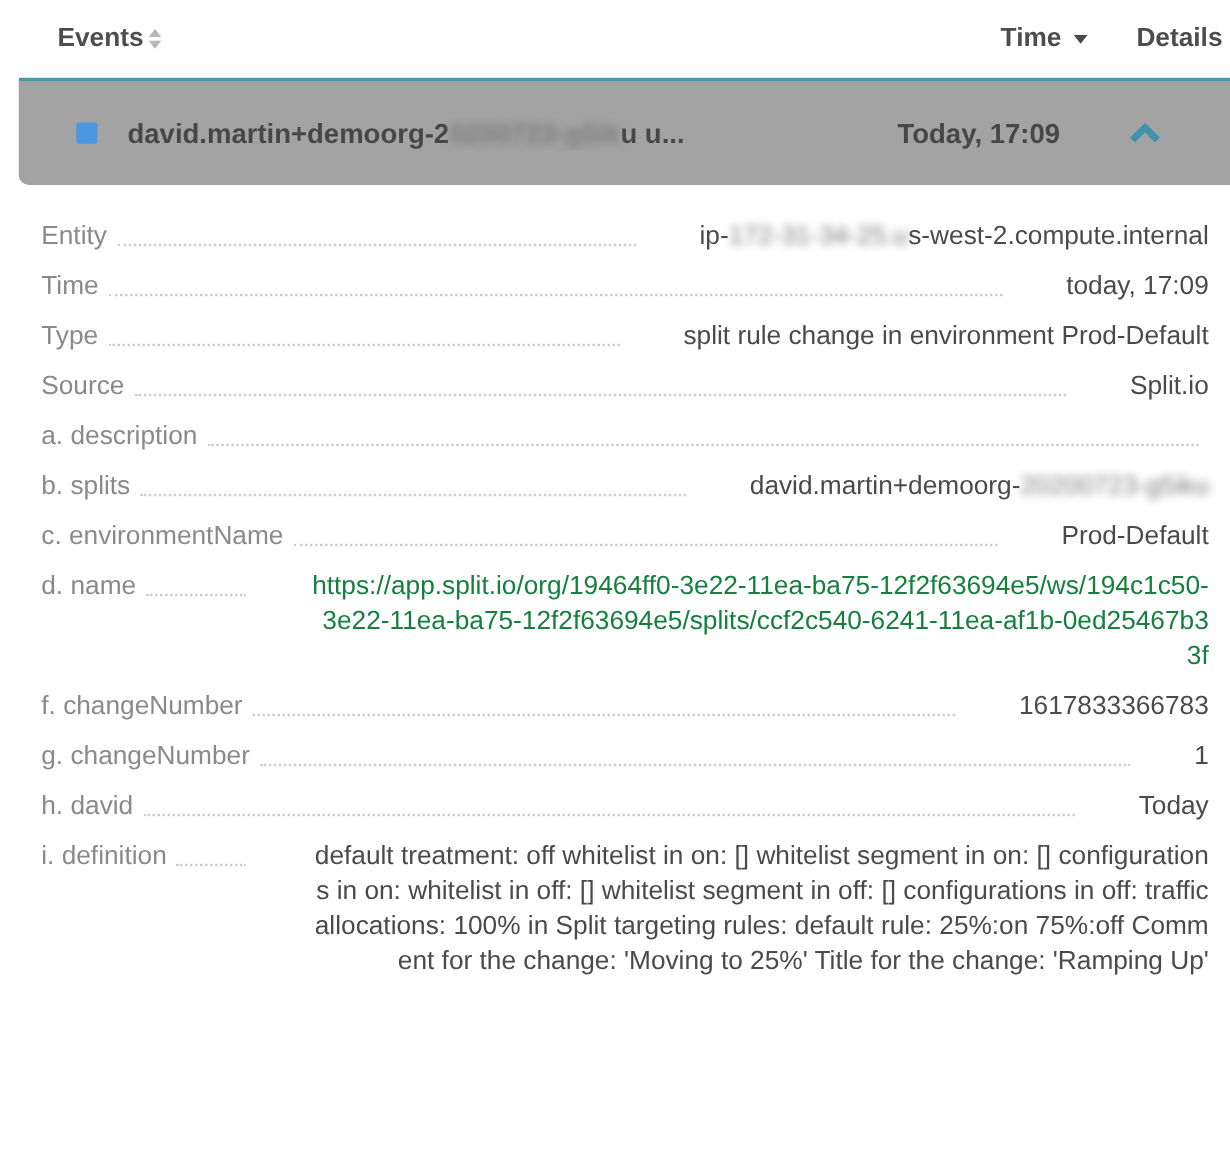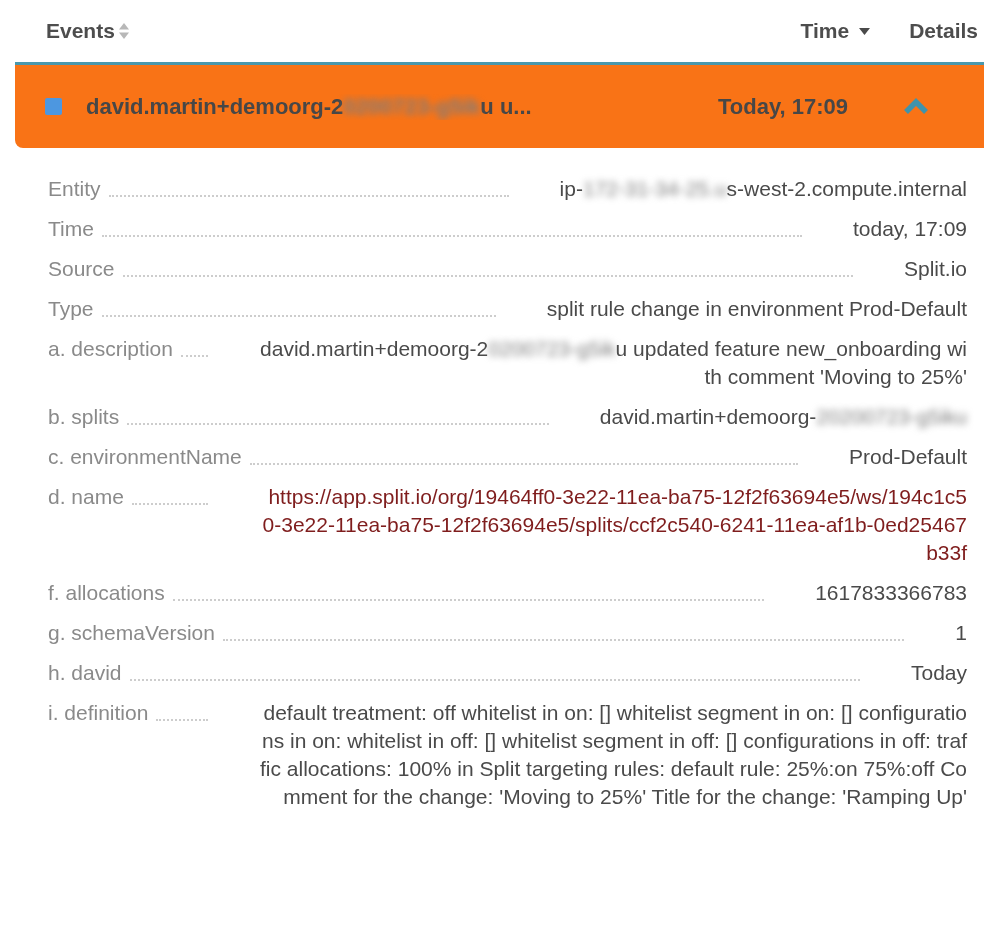--- a/index.html
+++ b/index.html
@@ -47,12 +47,12 @@
   .event-row {
     margin-left: 15px;
     height: 86px;
-    background: #f97316;
+    background: #a3a3a3;
     border-top: 3px solid #4a98ad;
     border-radius: 0 0 0 8px;
     display: flex;
     align-items: center;
-    padding-left: 30px;
+    padding-left: 46px;
     box-sizing: border-box;
     cursor: pointer;
   }

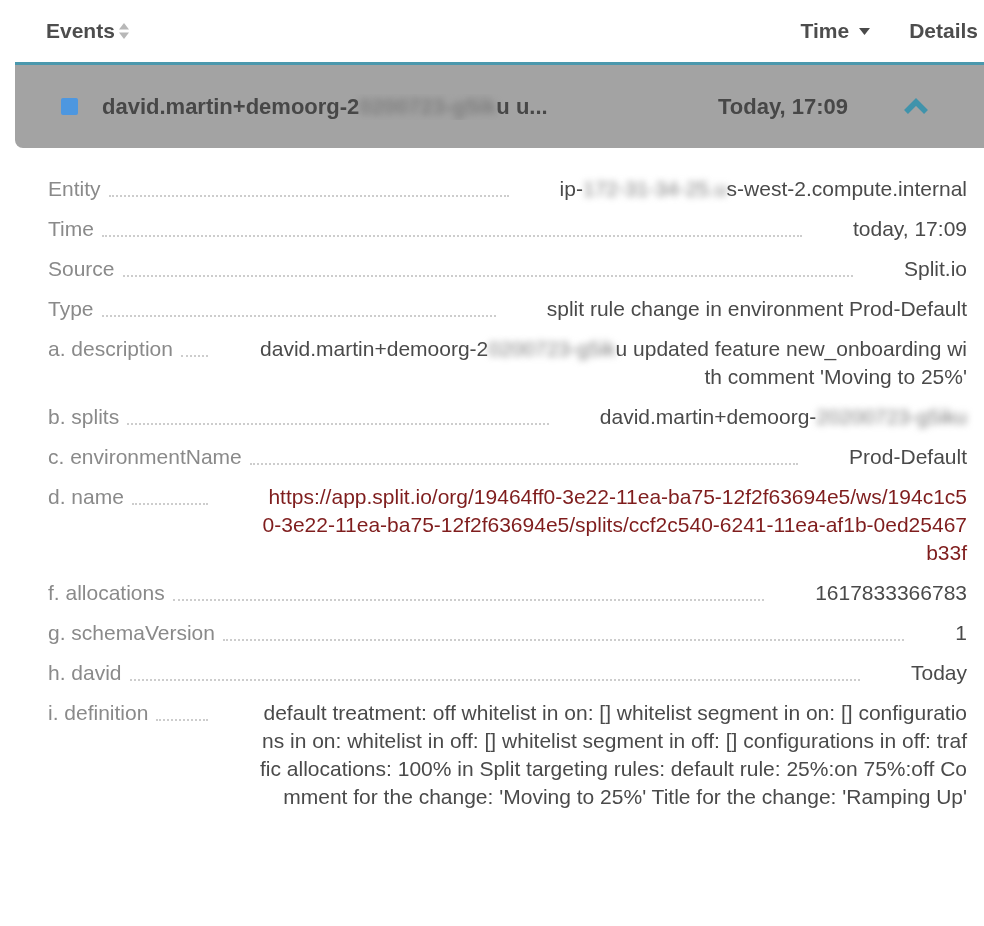--- a/index.html
+++ b/index.html
@@ -89,7 +89,7 @@
 
   
   .details {
-    padding: 27px 17px 0 48px;
+    padding: 27px 17px 0 33px;
   }
   .drow {
     display: flex;

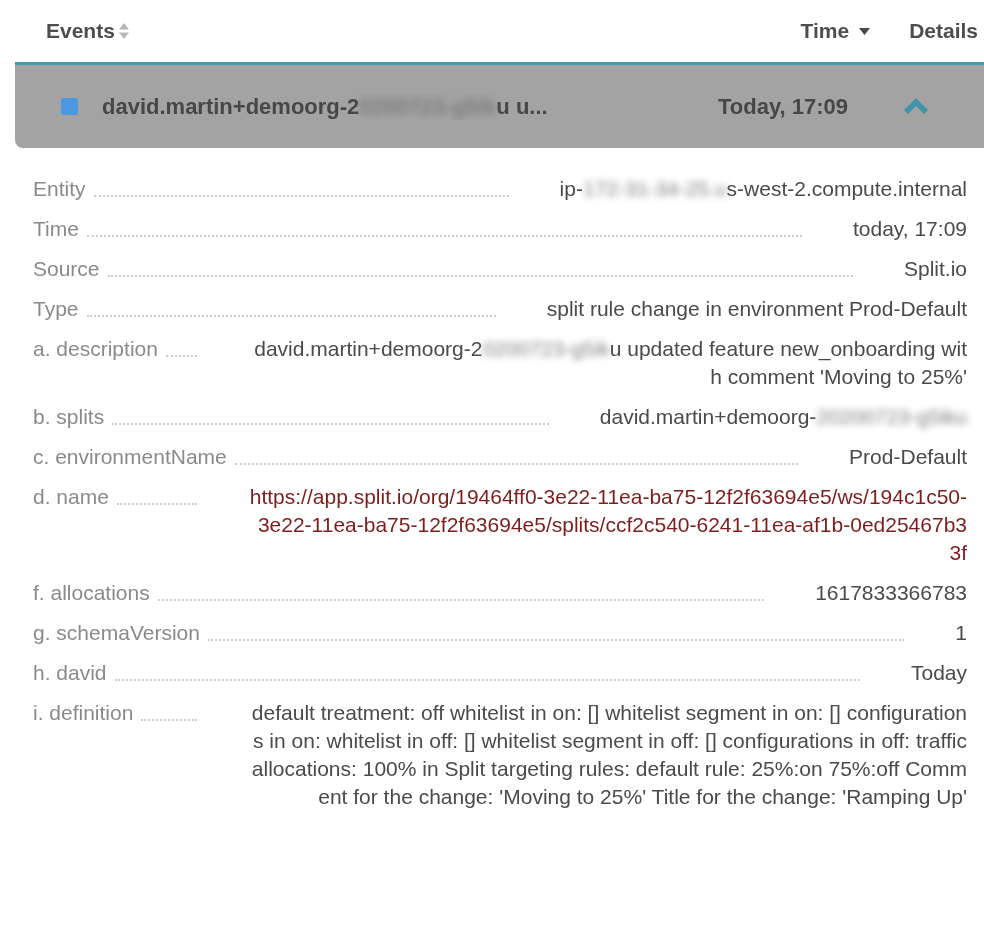--- a/index.html
+++ b/index.html
@@ -182,18 +182,18 @@
   </div>
 
   <div class="drow">
+    <span class="dlabel">Type</span>
+    <span class="leader"></span>
+    <span class="dvalue">split rule change in environment Prod-Default</span>
+  </div>
+
+  <div class="drow">
     <span class="dlabel">Source</span>
     <span class="leader"></span>
     <span class="dvalue">Split.io</span>
   </div>
 
   <div class="drow">
-    <span class="dlabel">Type</span>
-    <span class="leader"></span>
-    <span class="dvalue">split rule change in environment Prod-Default</span>
-  </div>
-
-  <div class="drow">
     <span class="dlabel">a. description</span>
     <span class="leader"></span>
     <span class="dvalue"><span>david.martin+demoorg-2</span><span class="blur">0200723-g5ik</span><span>u updated feature new_onboarding with comment 'Moving to 25%'</span></span>

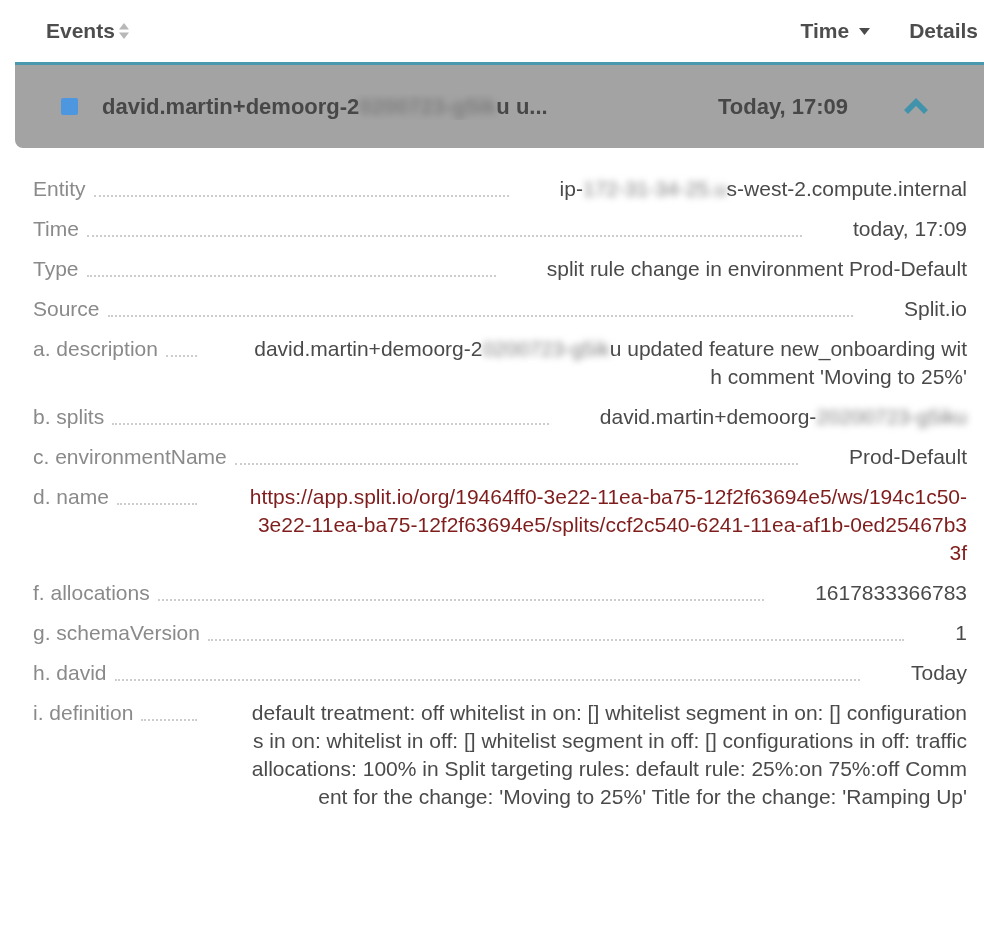--- a/index.html
+++ b/index.html
@@ -196,7 +196,6 @@
   <div class="drow">
     <span class="dlabel">a. description</span>
     <span class="leader"></span>
-    <span class="dvalue"><span>david.martin+demoorg-2</span><span class="blur">0200723-g5ik</span><span>u updated feature new_onboarding with comment 'Moving to 25%'</span></span>
   </div>
 
   <div class="drow">

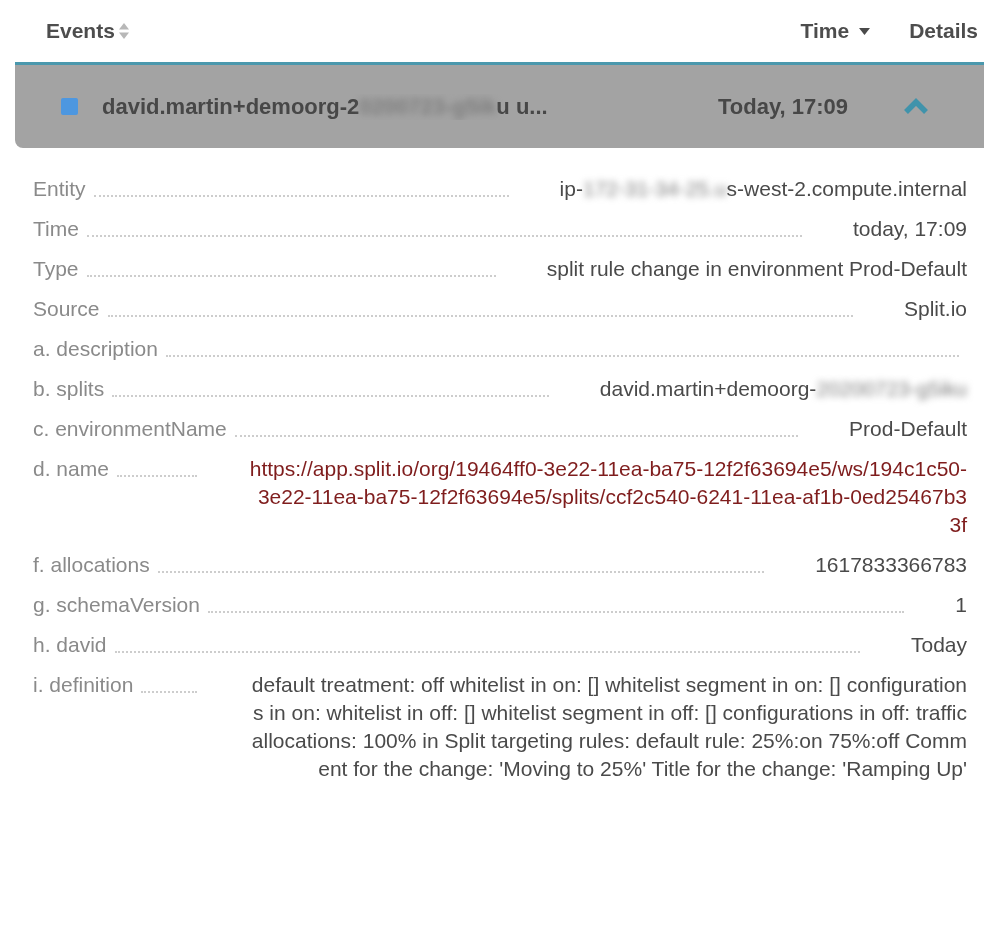--- a/index.html
+++ b/index.html
@@ -119,7 +119,7 @@
     margin-left: 43px;
   }
   .dvalue.link {
-    color: #7f1d1d;
+    color: #15803d;
     text-decoration: none;
     cursor: pointer;
   }

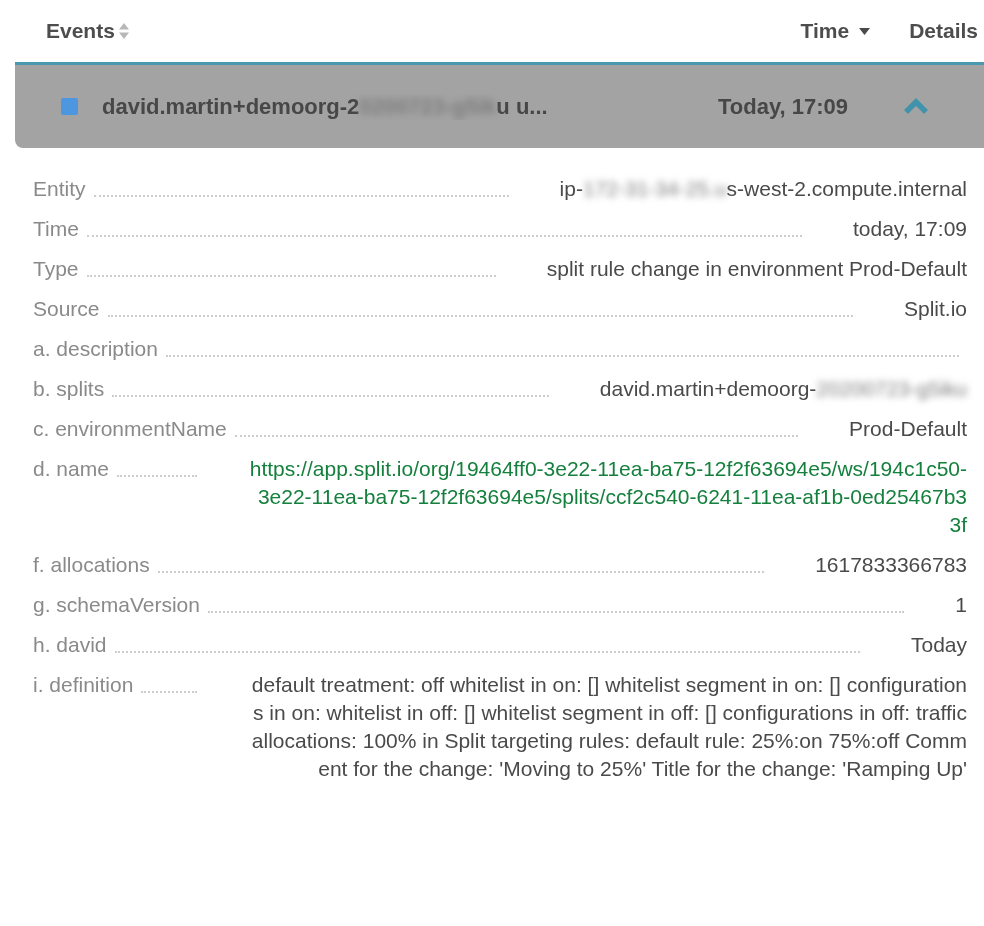--- a/index.html
+++ b/index.html
@@ -218,7 +218,7 @@
 
 
   <div class="drow">
-    <span class="dlabel">f. allocations</span>
+    <span class="dlabel">f. changeNumber</span>
     <span class="leader"></span>
     <span class="dvalue">1617833366783</span>
   </div>

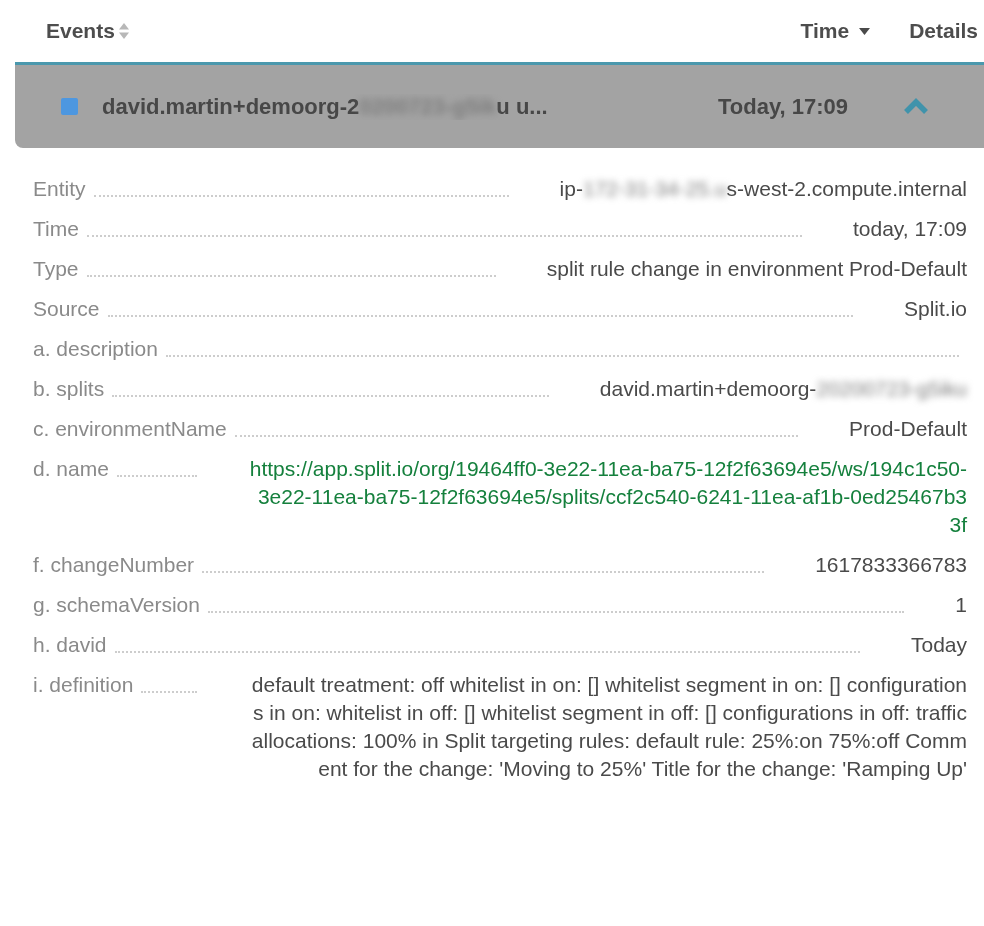--- a/index.html
+++ b/index.html
@@ -224,7 +224,7 @@
   </div>
 
   <div class="drow">
-    <span class="dlabel">g. schemaVersion</span>
+    <span class="dlabel">g. changeNumber</span>
     <span class="leader"></span>
     <span class="dvalue">1</span>
   </div>

